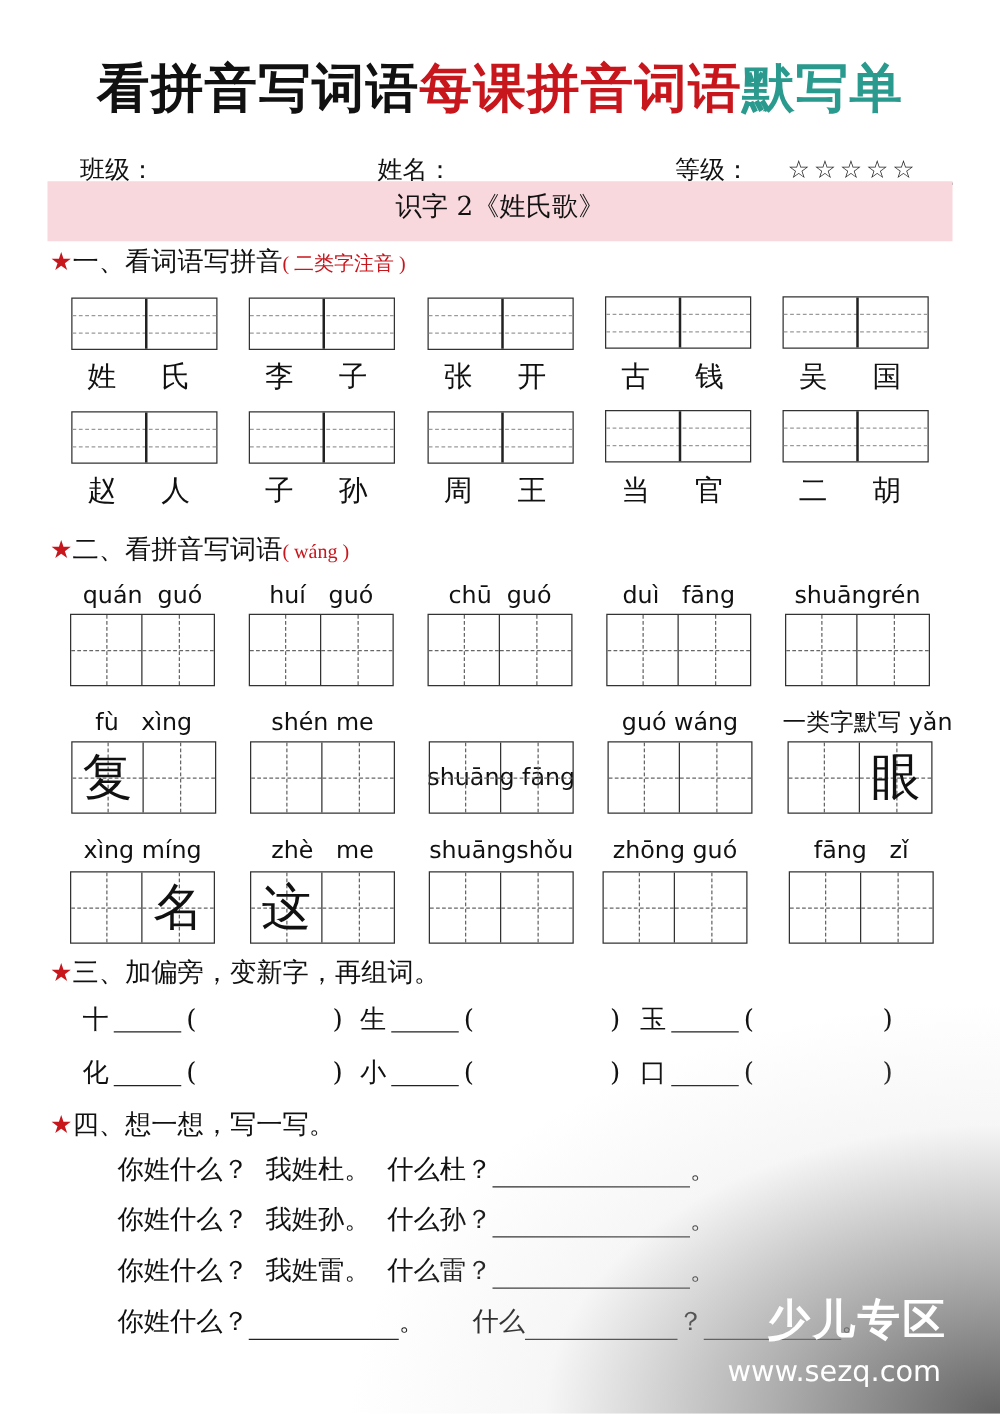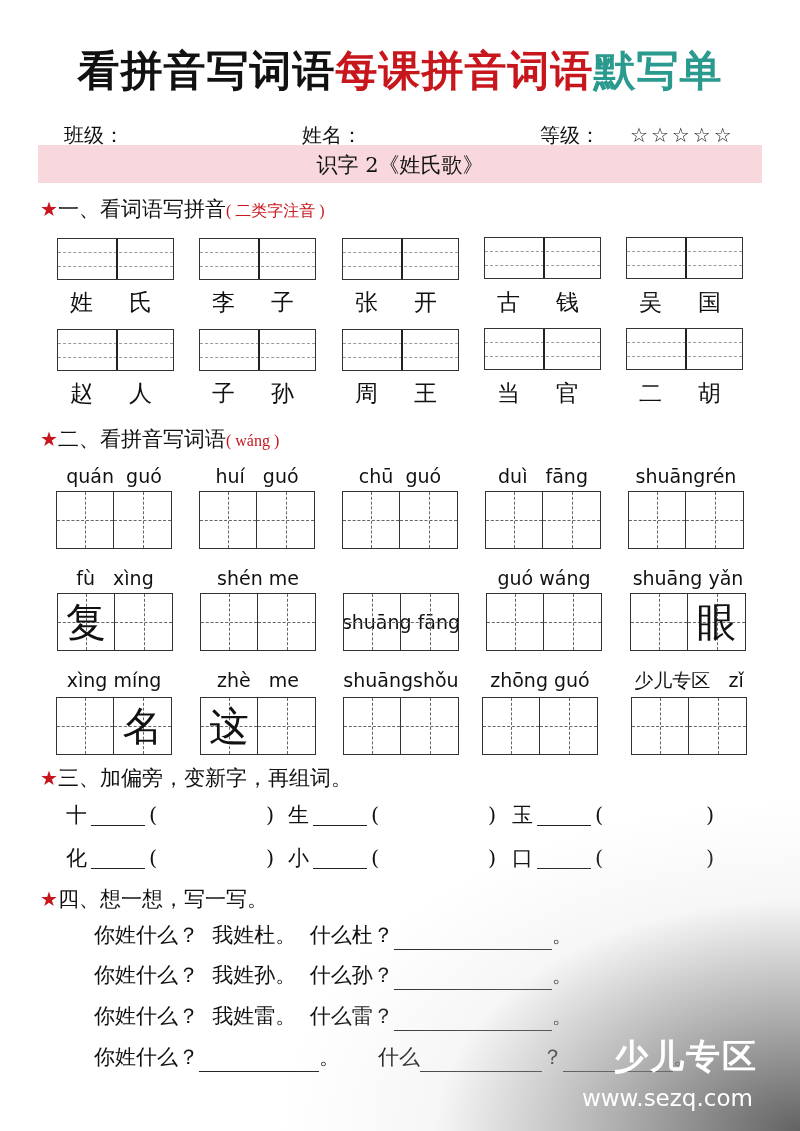--- a/index.html
+++ b/index.html
@@ -17,7 +17,7 @@
   .info-line { position: absolute; top: 26px; height: 2px; background: #444; }
   .stars { position: absolute; top: 0; left: 566px; font-size: 20px; letter-spacing: 3px; color: #222; }
 
-  .band { position: absolute; left: 38px; top: 145px; width: 724px; height: 38px; background: #f8d8dd;
+  .band { position: absolute; left: 38px; top: 145px; width: 724px; height: 48px; background: #f8d8dd;
     text-align: center; font-size: 21px; line-height: 41px; color: #111; }
 
   .section-head { position: absolute; left: 40px; font-size: 21px; line-height: 30px; color: #111; white-space: nowrap; font-family: Liberation Serif, serif; }

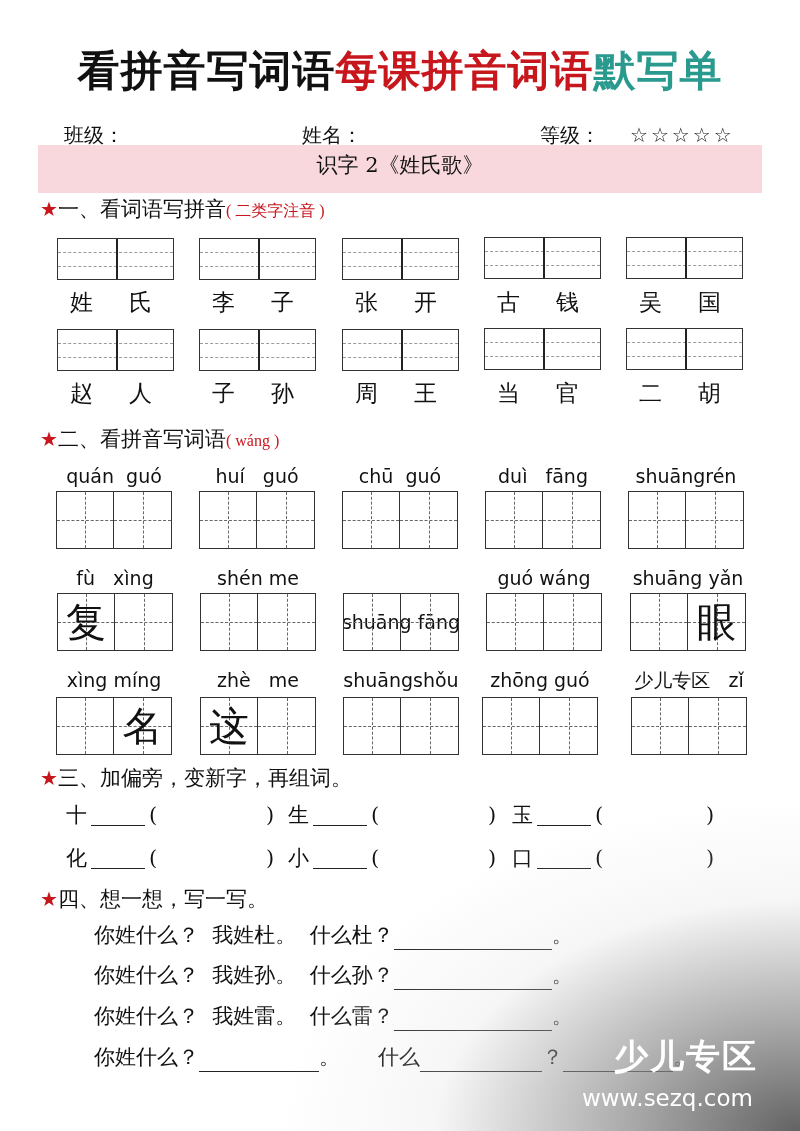--- a/index.html
+++ b/index.html
@@ -303,7 +303,7 @@
         <div class="ch"></div>
       </div>
     </div>
-    <div class="tz-pinyin" style="left: 626px; top: 566px; white-space: pre;">shuāng yǎn</div>
+    <div class="tz-pinyin" style="left: 626px; top: 566px; white-space: pre;">一类字默写 yǎn</div>
     <div class="tz-box" style="left: 630px; top: 593px;">
       <div class="tz-cell left">
         <div class="v"></div>

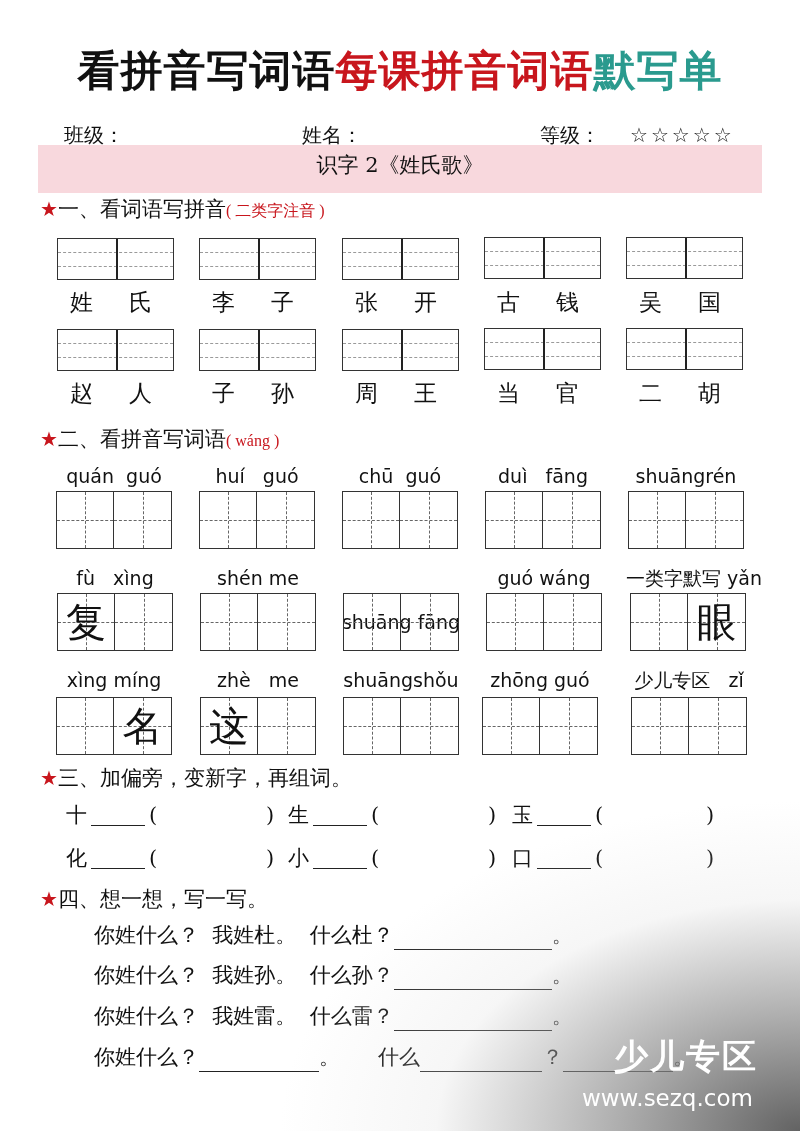--- a/index.html
+++ b/index.html
@@ -368,7 +368,7 @@
         <div class="ch"></div>
       </div>
     </div>
-    <div class="tz-pinyin" style="left: 627px; top: 668px; white-space: pre;">少儿专区   zǐ</div>
+    <div class="tz-pinyin" style="left: 627px; top: 668px; white-space: pre;">fāng   zǐ</div>
     <div class="tz-box" style="left: 631px; top: 697px;">
       <div class="tz-cell left">
         <div class="v"></div>

